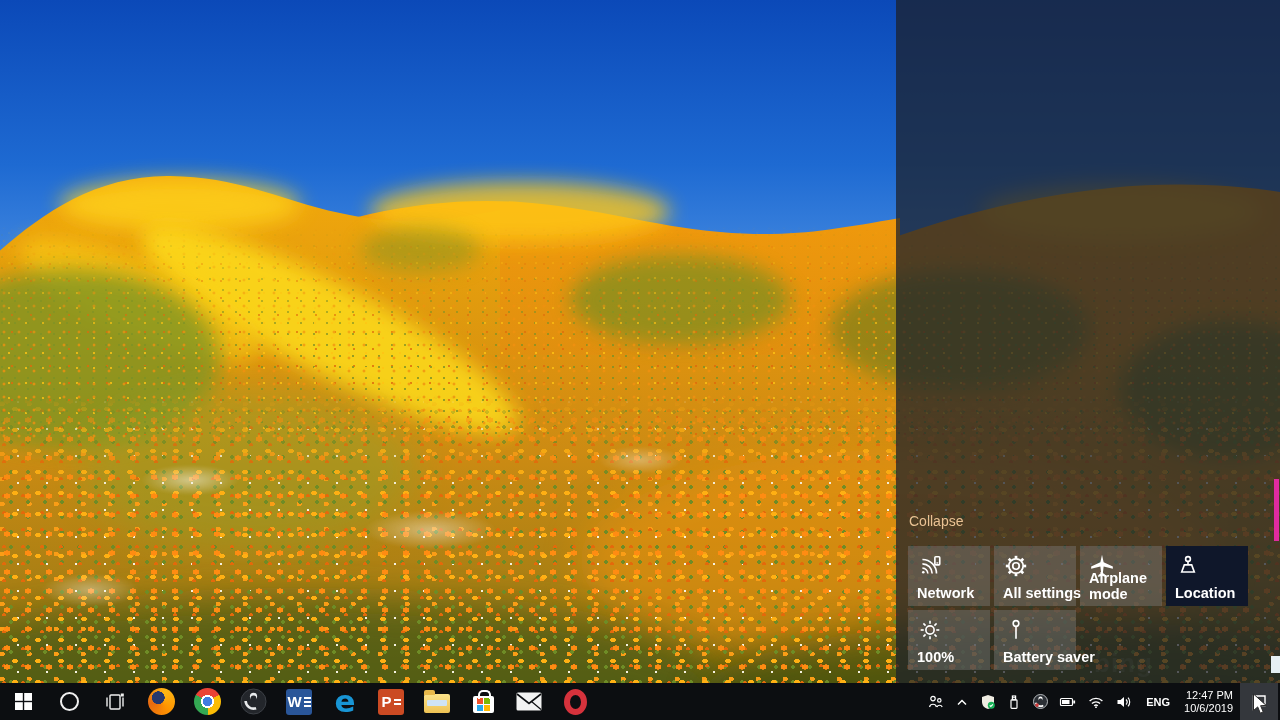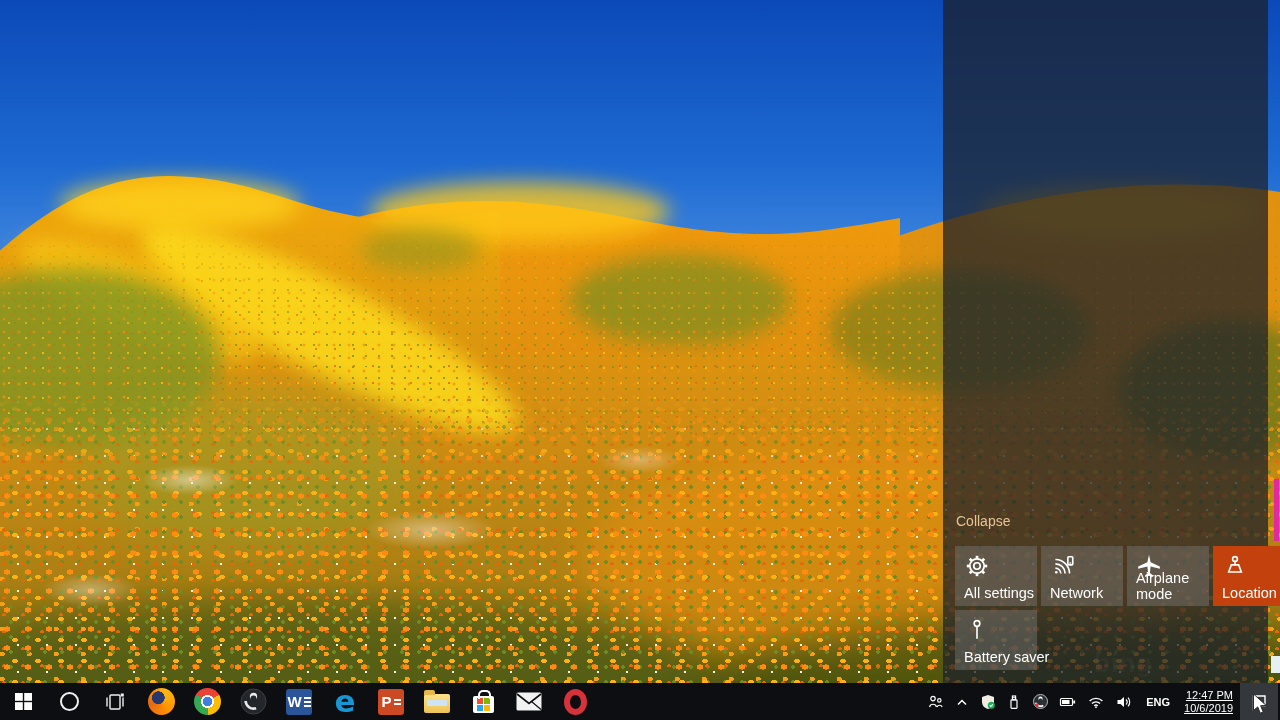--- a/index.html
+++ b/index.html
@@ -42,7 +42,7 @@
     font-size:26px;font-weight:bold;letter-spacing:1px;color:rgba(255,255,255,0.13);}
 
   
-  .action-center{position:absolute;top:0;right:12px;width:325px;height:683px;z-index:22;
+  .action-center{position:absolute;top:0;right:0;width:384px;height:683px;z-index:22;
     background:rgba(28,32,42,0.74);}
   .quick-actions{position:absolute;left:12px;bottom:13px;} 
   .collapse-label{display:block;color:#eac293;font-size:14px;margin:0 0 17px 1px;cursor:default;}

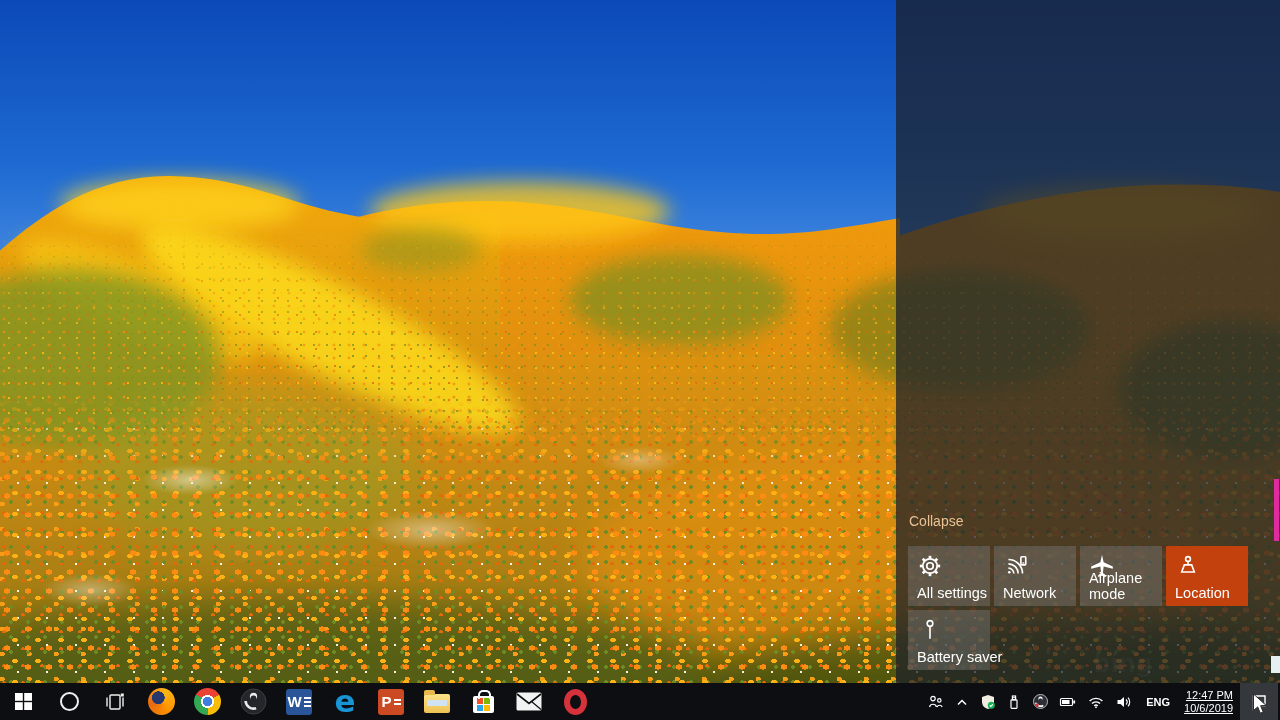--- a/index.html
+++ b/index.html
@@ -47,7 +47,7 @@
   .quick-actions{position:absolute;left:12px;bottom:13px;} 
   .collapse-label{display:block;color:#eac293;font-size:14px;margin:0 0 17px 1px;cursor:default;}
   .tiles{display:grid;grid-template-columns:repeat(4,82px);grid-auto-rows:60px;gap:4px;}
-  .tile{position:relative;background:rgba(126,126,126,0.42);color:#fff;}
+  .tile{position:relative;background:rgba(126,126,126,0.42);color:#fff;font-weight:bold;}
   .tile.active{background:#c2410c;}
   .tile .ticon{position:absolute;top:7px;left:9px;}
   .tile .tlabel{position:absolute;left:9px;bottom:5px;font-size:14.5px;line-height:16px;white-space:nowrap;}

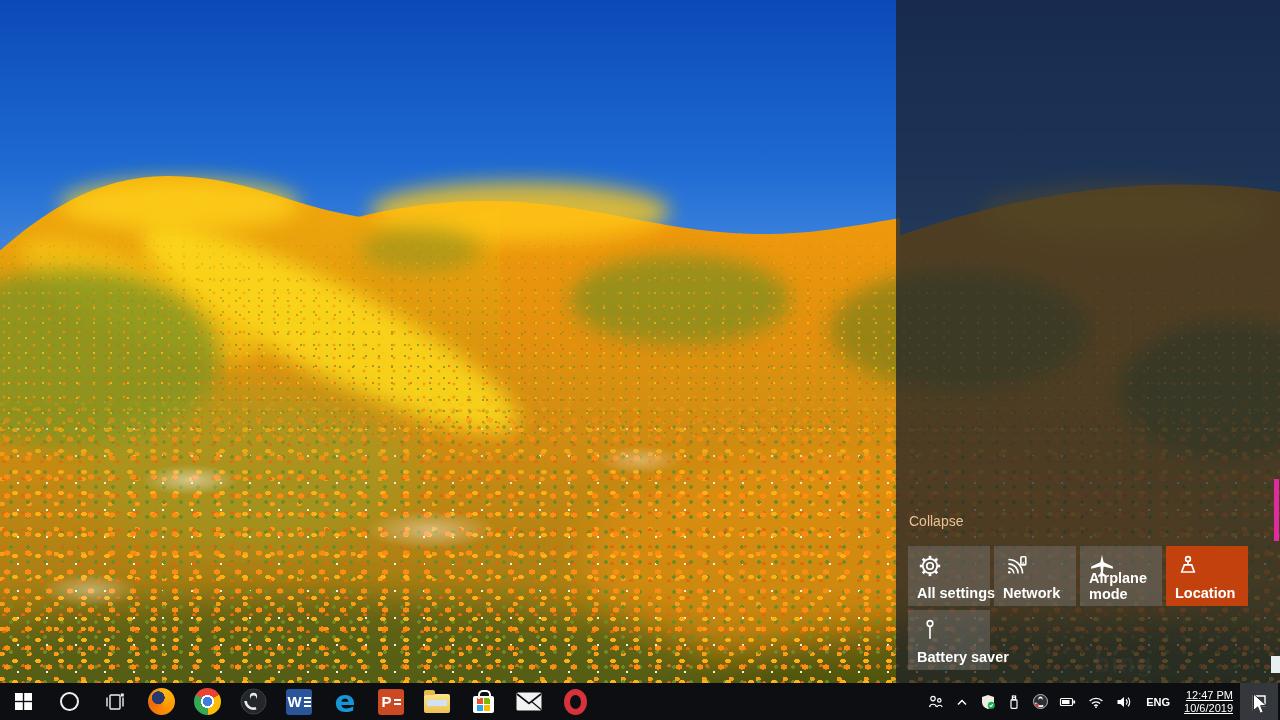--- a/index.html
+++ b/index.html
@@ -158,6 +158,18 @@
       <div class="tiles">
 
         <div class="tile">
+          <svg class="ticon" width="26" height="26" viewBox="0 0 24 24" fill="none" stroke="#fff" stroke-width="1.5">
+            <path d="M5 14 A5 5 0 0 1 10 19"></path>
+              <path d="M5 10 A9 9 0 0 1 14 19"></path>
+              <path d="M5 6 A13 13 0 0 1 18 19"></path>
+            <circle cx="5.8" cy="17.8" r="1.2" fill="#fff" stroke="none"></circle>
+            <rect x="16.5" y="3.5" width="4.5" height="7.5" rx="0.8"></rect>
+              <rect x="17.9" y="8.6" width="1.7" height="1.2" fill="#fff" stroke="none"></rect>
+          </svg>
+          <span class="tlabel">Network</span>
+        </div>
+
+        <div class="tile">
           <svg class="ticon" width="26" height="26" viewBox="0 0 24 24" fill="none" stroke="#fff">
             <circle cx="12" cy="12" r="6.6" stroke-width="1.6"></circle>
               <circle cx="12" cy="12" r="3" stroke-width="1.6"></circle>
@@ -176,18 +188,6 @@
         </div>
 
         <div class="tile">
-          <svg class="ticon" width="26" height="26" viewBox="0 0 24 24" fill="none" stroke="#fff" stroke-width="1.5">
-            <path d="M5 14 A5 5 0 0 1 10 19"></path>
-              <path d="M5 10 A9 9 0 0 1 14 19"></path>
-              <path d="M5 6 A13 13 0 0 1 18 19"></path>
-            <circle cx="5.8" cy="17.8" r="1.2" fill="#fff" stroke="none"></circle>
-            <rect x="16.5" y="3.5" width="4.5" height="7.5" rx="0.8"></rect>
-              <rect x="17.9" y="8.6" width="1.7" height="1.2" fill="#fff" stroke="none"></rect>
-          </svg>
-          <span class="tlabel">Network</span>
-        </div>
-
-        <div class="tile">
           <svg class="ticon" width="26" height="26" viewBox="0 0 24 24">
             <path d="M12 1.5 L13.5 8.5 L22 12.5 L22 14.5 L13.5 12.5 L12.8 18.5 L15.5 20.5 L15.5 22.2 L12 21 L8.5 22.2 L8.5 20.5 L11.2 18.5 L10.5 12.5 L2 14.5 L2 12.5 L10.5 8.5 Z" fill="#fff"></path>
           </svg>

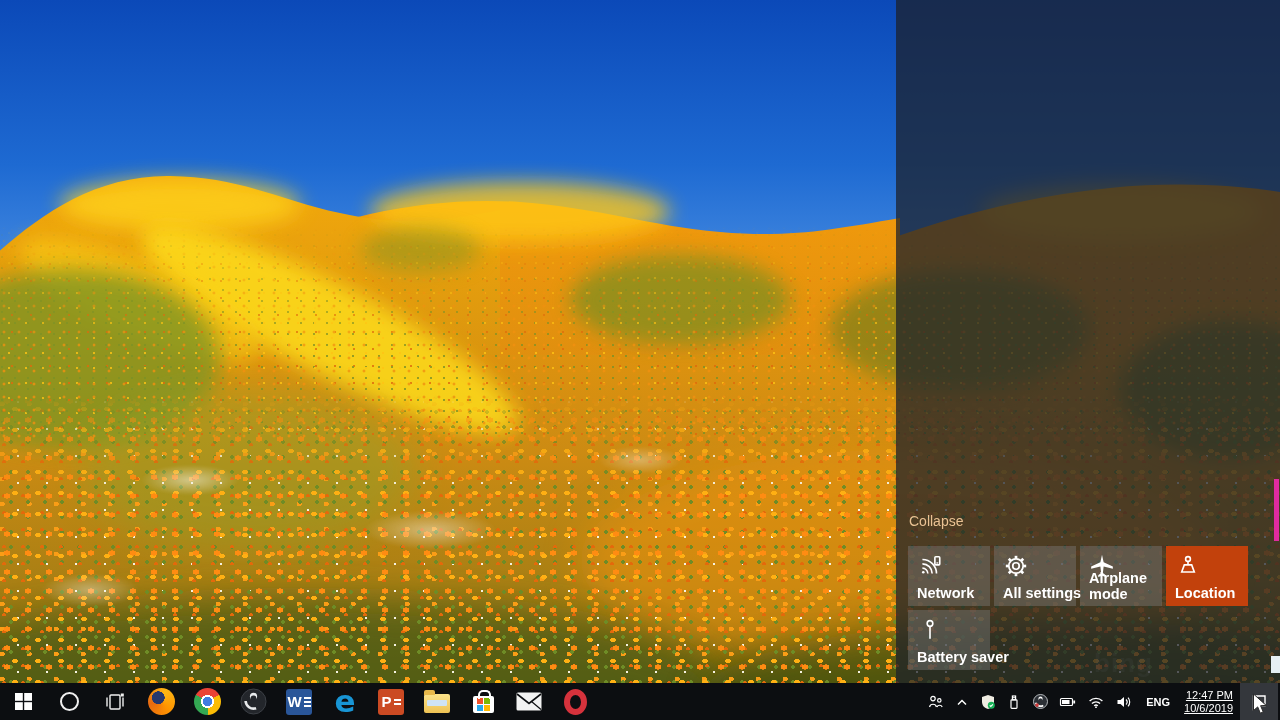--- a/index.html
+++ b/index.html
@@ -48,7 +48,7 @@
   .collapse-label{display:block;color:#eac293;font-size:14px;margin:0 0 17px 1px;cursor:default;}
   .tiles{display:grid;grid-template-columns:repeat(4,82px);grid-auto-rows:60px;gap:4px;}
   .tile{position:relative;background:rgba(126,126,126,0.42);color:#fff;font-weight:bold;}
-  .tile.active{background:#c2410c;}
+  .tile.active{background:#0f172a;}
   .tile .ticon{position:absolute;top:7px;left:9px;}
   .tile .tlabel{position:absolute;left:9px;bottom:5px;font-size:14.5px;line-height:16px;white-space:nowrap;}
   .tile .tlabel.wrap{white-space:normal;width:70px;bottom:4px;}

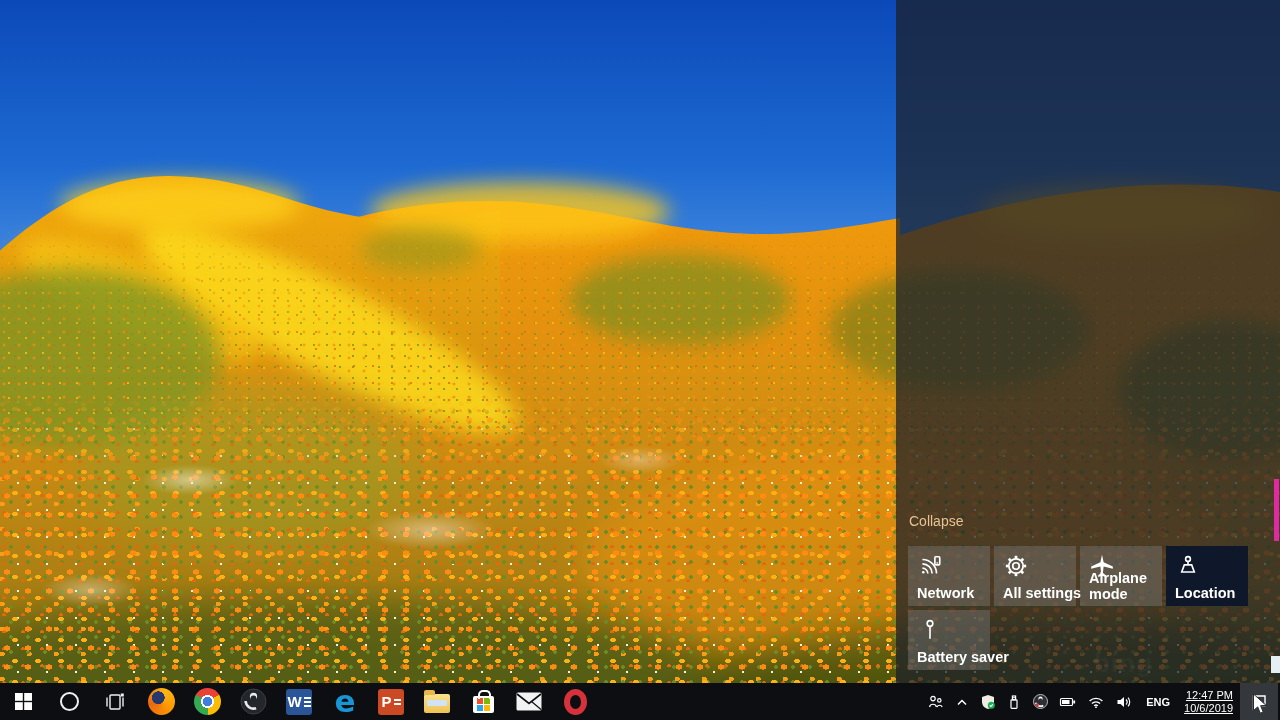--- a/index.html
+++ b/index.html
@@ -204,6 +204,20 @@
         </div>
 
 
+        <div class="tile">
+          <svg class="ticon" width="26" height="26" viewBox="0 0 24 24" fill="none" stroke="#fff" stroke-width="1.5">
+            <circle cx="12" cy="12" r="3.8"></circle>
+            <line x1="17.8" y1="12" x2="20.6" y2="12"></line>
+              <line x1="16.1" y1="16.1" x2="18.1" y2="18.1"></line>
+            <line x1="12" y1="17.8" x2="12" y2="20.6"></line>
+              <line x1="7.9" y1="16.1" x2="5.9" y2="18.1"></line>
+            <line x1="6.2" y1="12" x2="3.4" y2="12"></line>
+              <line x1="7.9" y1="7.9" x2="5.9" y2="5.9"></line>
+            <line x1="12" y1="6.2" x2="12" y2="3.4"></line>
+              <line x1="16.1" y1="7.9" x2="18.1" y2="5.9"></line>
+          </svg>
+          <span class="tlabel">100%</span>
+        </div>
 
 
         <div class="tile">

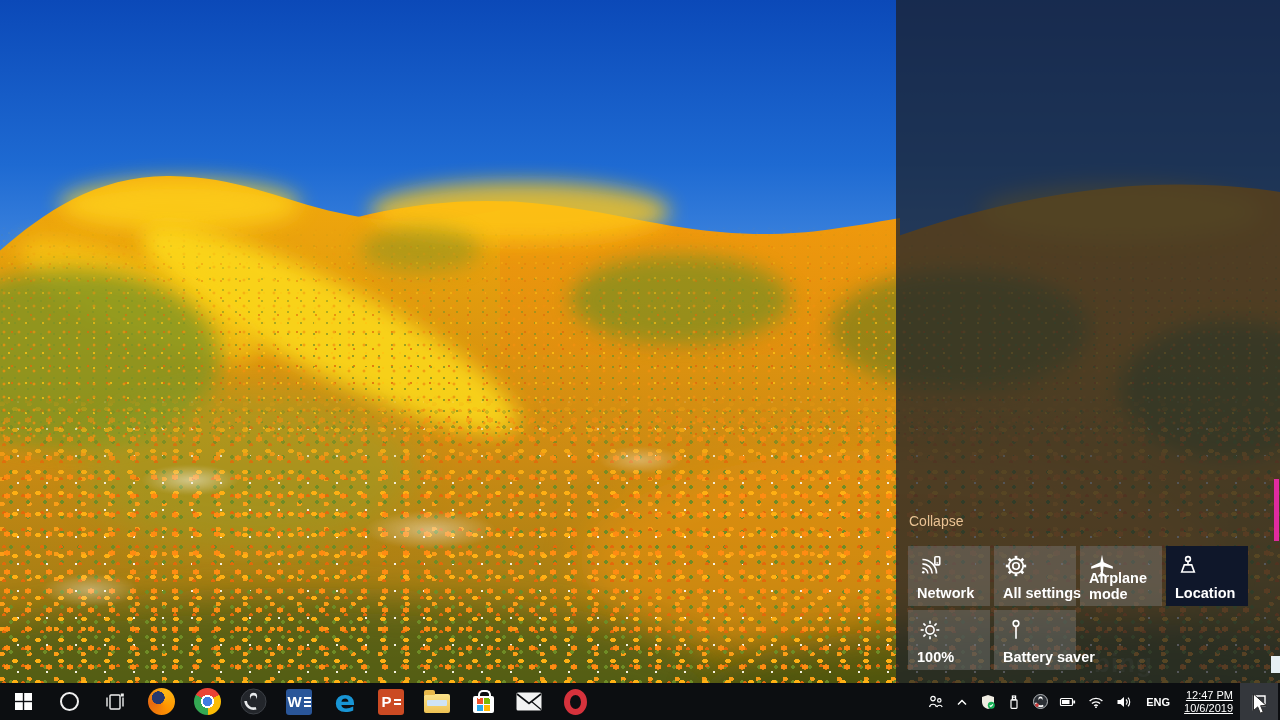--- a/index.html
+++ b/index.html
@@ -91,7 +91,7 @@
   .tray{margin-left:auto;display:flex;align-items:center;height:100%;}
   .tray-ic{display:flex;align-items:center;justify-content:center;padding:0 5px;height:100%;}
   .tray-text{color:#fff;font-size:11px;padding:0 8px;font-weight:bold;}
-  .clock{color:#fff;font-size:11px;line-height:13px;text-align:right;padding:0 7px 0 6px;text-decoration:underline;}
+  .clock{color:#fff;font-size:11px;line-height:13px;text-align:right;padding:0 7px 0 6px;}
   .ac-btn{width:38px;height:37px;background:#34373c;display:flex;align-items:center;justify-content:center;margin-right:2px;}
 
   .cursor{position:absolute;left:1252px;top:693px;z-index:50;}

